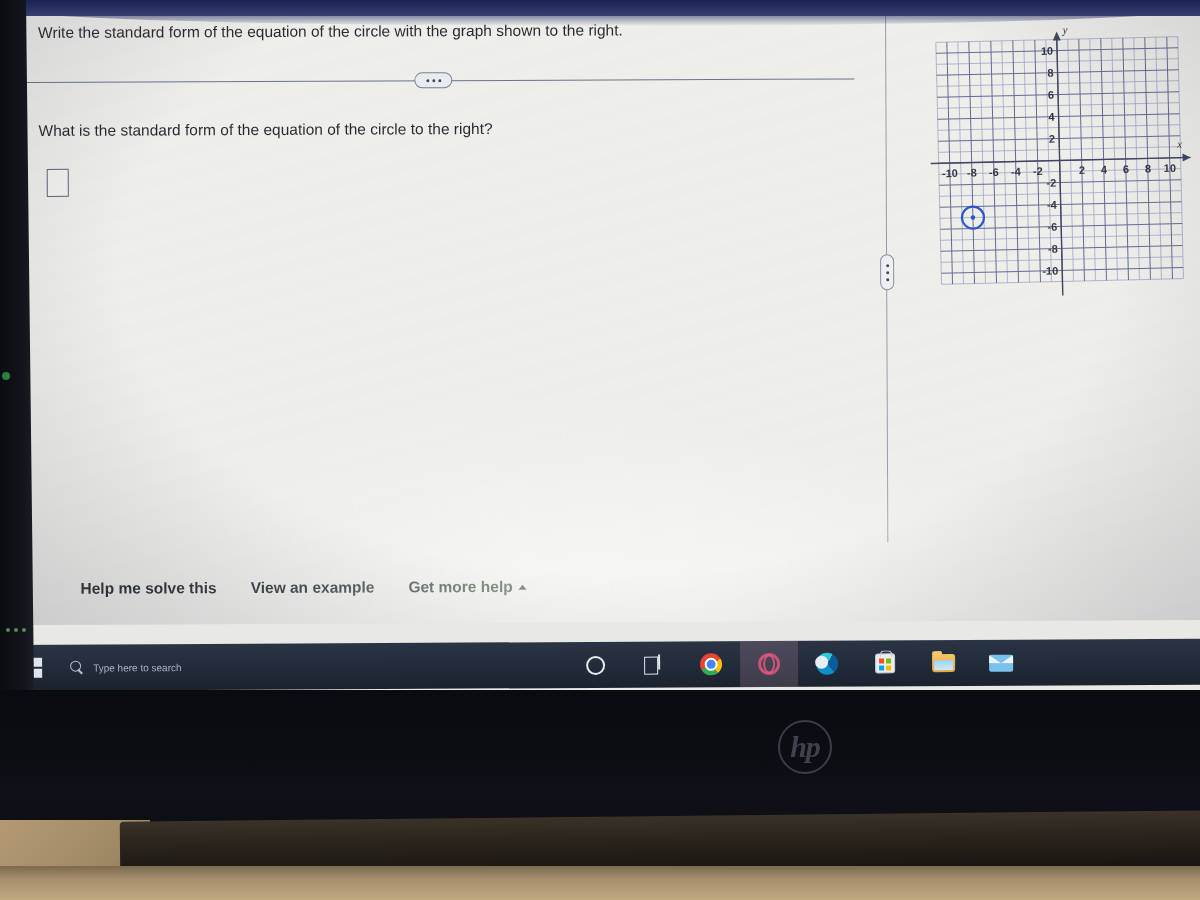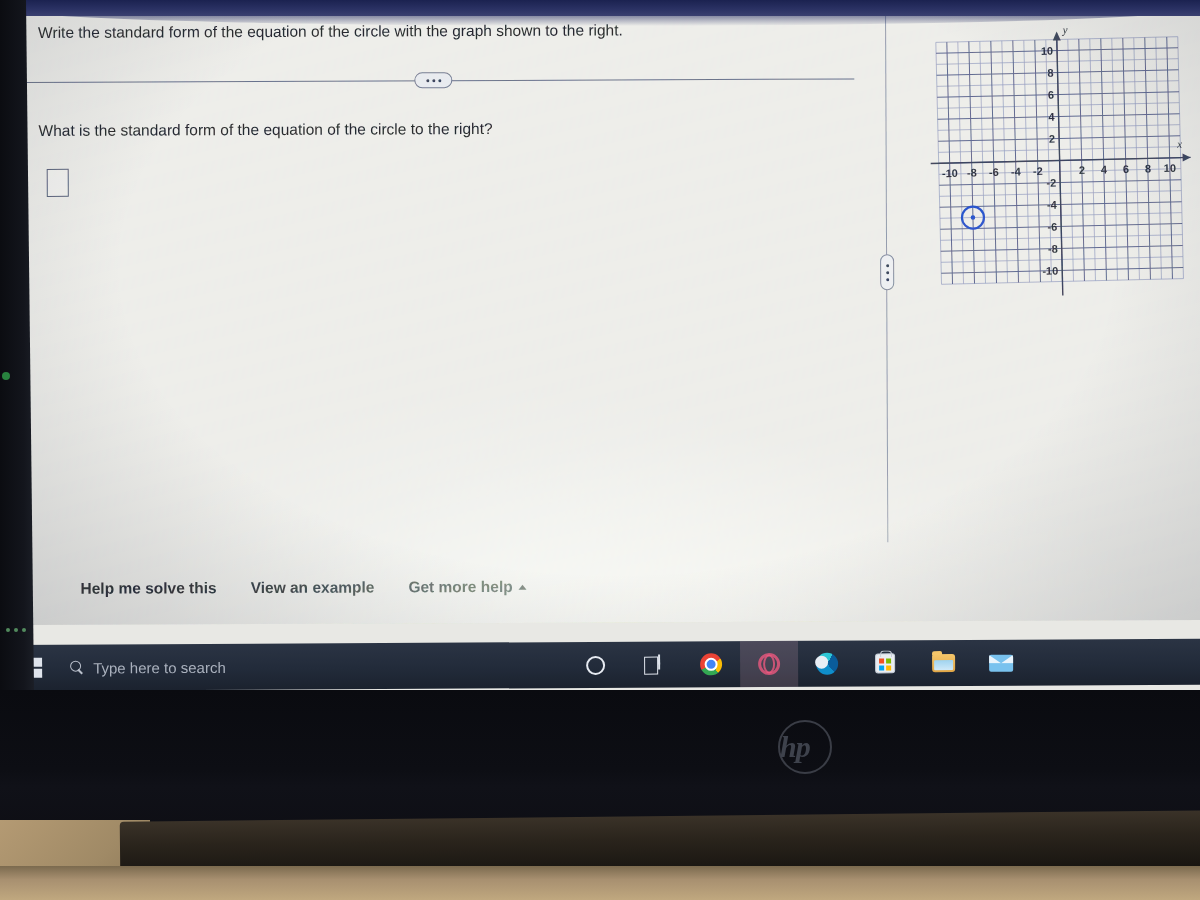--- a/index.html
+++ b/index.html
@@ -192,7 +192,7 @@
     content: ""; position: absolute; left: 8px; top: 8px; width: 6px; height: 1.5px;
     background: #b9bfcb; transform: rotate(45deg); transform-origin: left center;
   }
-  .search-ph { color: #aab1bd; font-size: 15px; }
+  .search-ph { color: #aab1bd; font-size: 10px; }
 
   .tray { display: flex; align-items: center; gap: 0px; margin-left: 150px; }
   .tbicon {

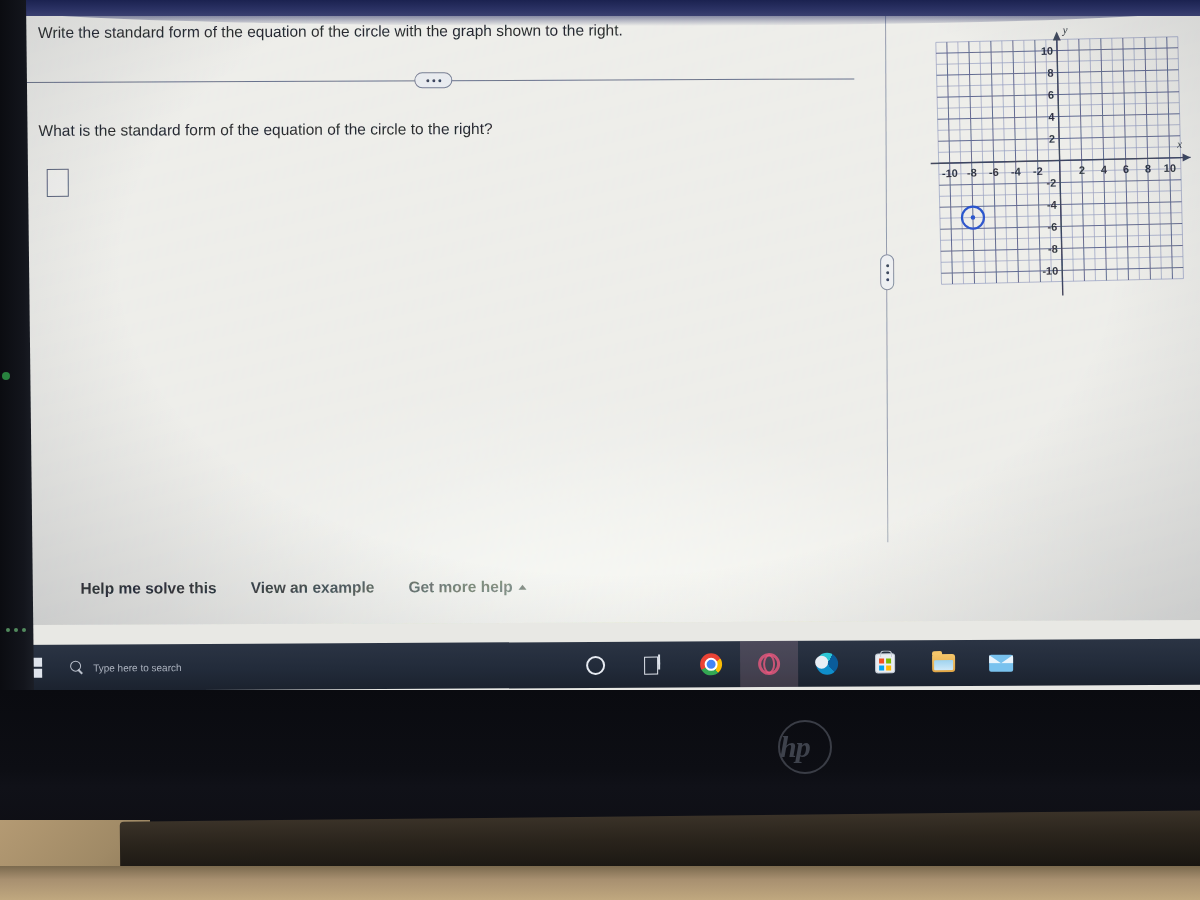--- a/index.html
+++ b/index.html
@@ -39,7 +39,7 @@
     border-radius: 50%;
     border: 2px solid #3a3d46;
     color: #3e424c; font-style: italic; font-weight: bold;
-    font-size: 30px; line-height: 50px; 
+    font-size: 30px; line-height: 50px; text-align: center;
     letter-spacing: -1px;
     font-family: "Liberation Serif", serif;
   }

